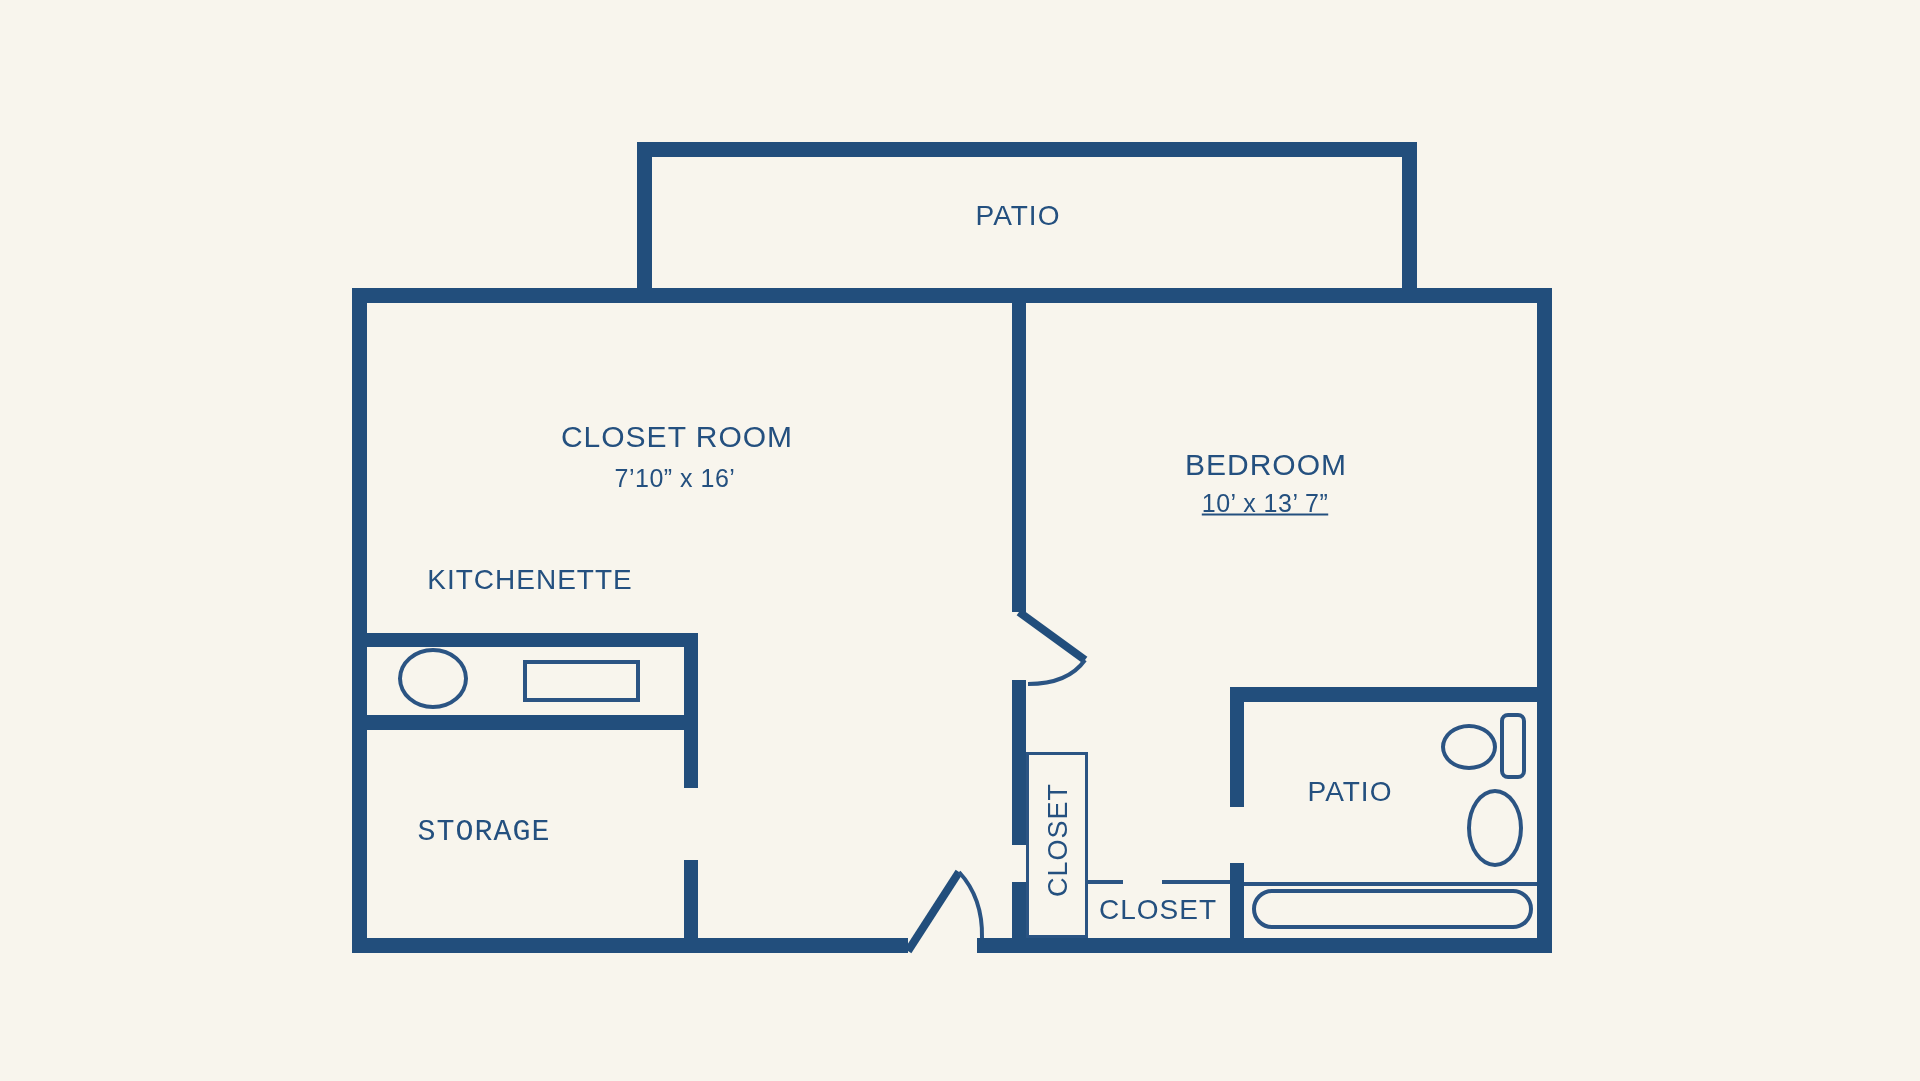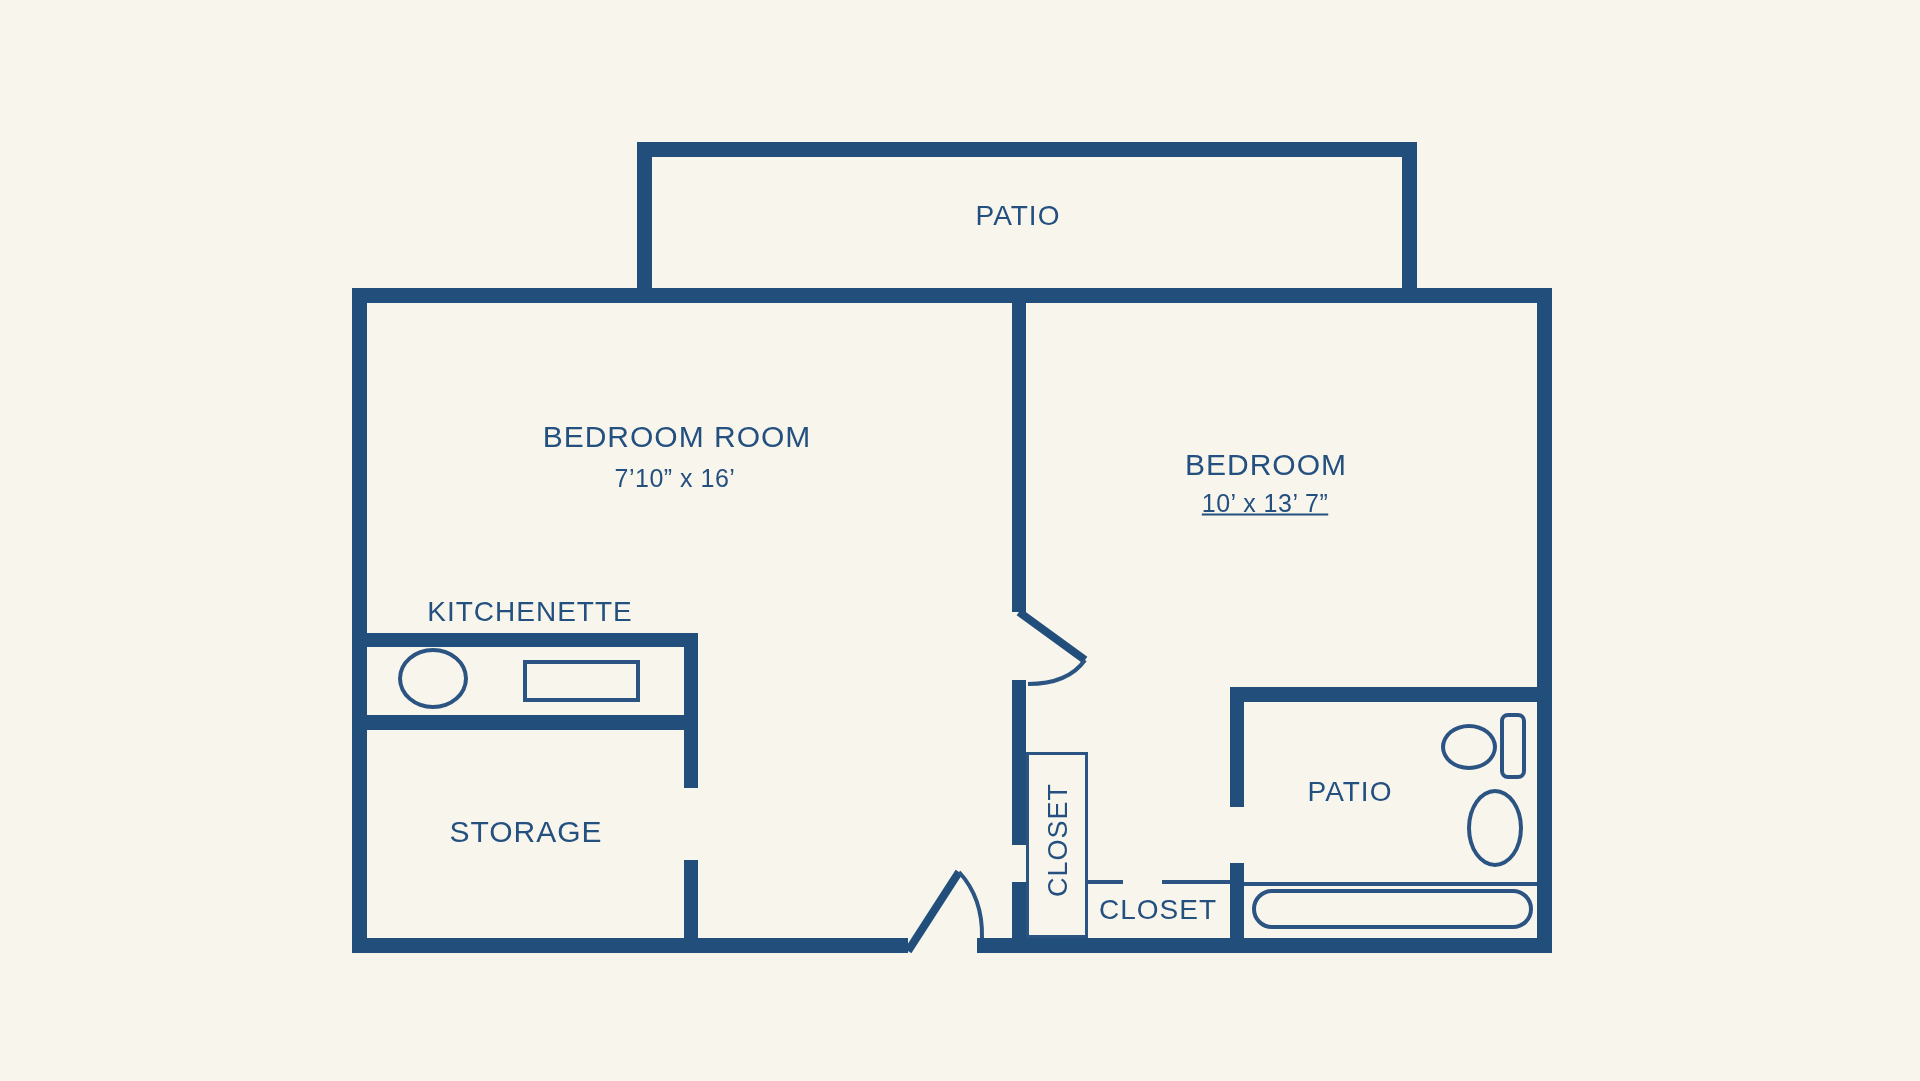--- a/index.html
+++ b/index.html
@@ -72,7 +72,7 @@
   </svg>
 
   <div class="label" style="left:1018px;top:216px;">PATIO</div>
-  <div class="label big" style="left:677px;top:437px;">BEDROOM ROOM</div>
+  <div class="label big" style="left:677px;top:437px;">CLOSET ROOM</div>
   <div class="label dims" style="left:675px;top:478px;">7’10” x 16’</div>
   <div class="label big" style="left:1266px;top:465px;text-align:right;">BEDROOM</div>
   <div class="label dims" style="left:1265px;top:503px;text-decoration:underline;">10’ x 13’ 7”</div>

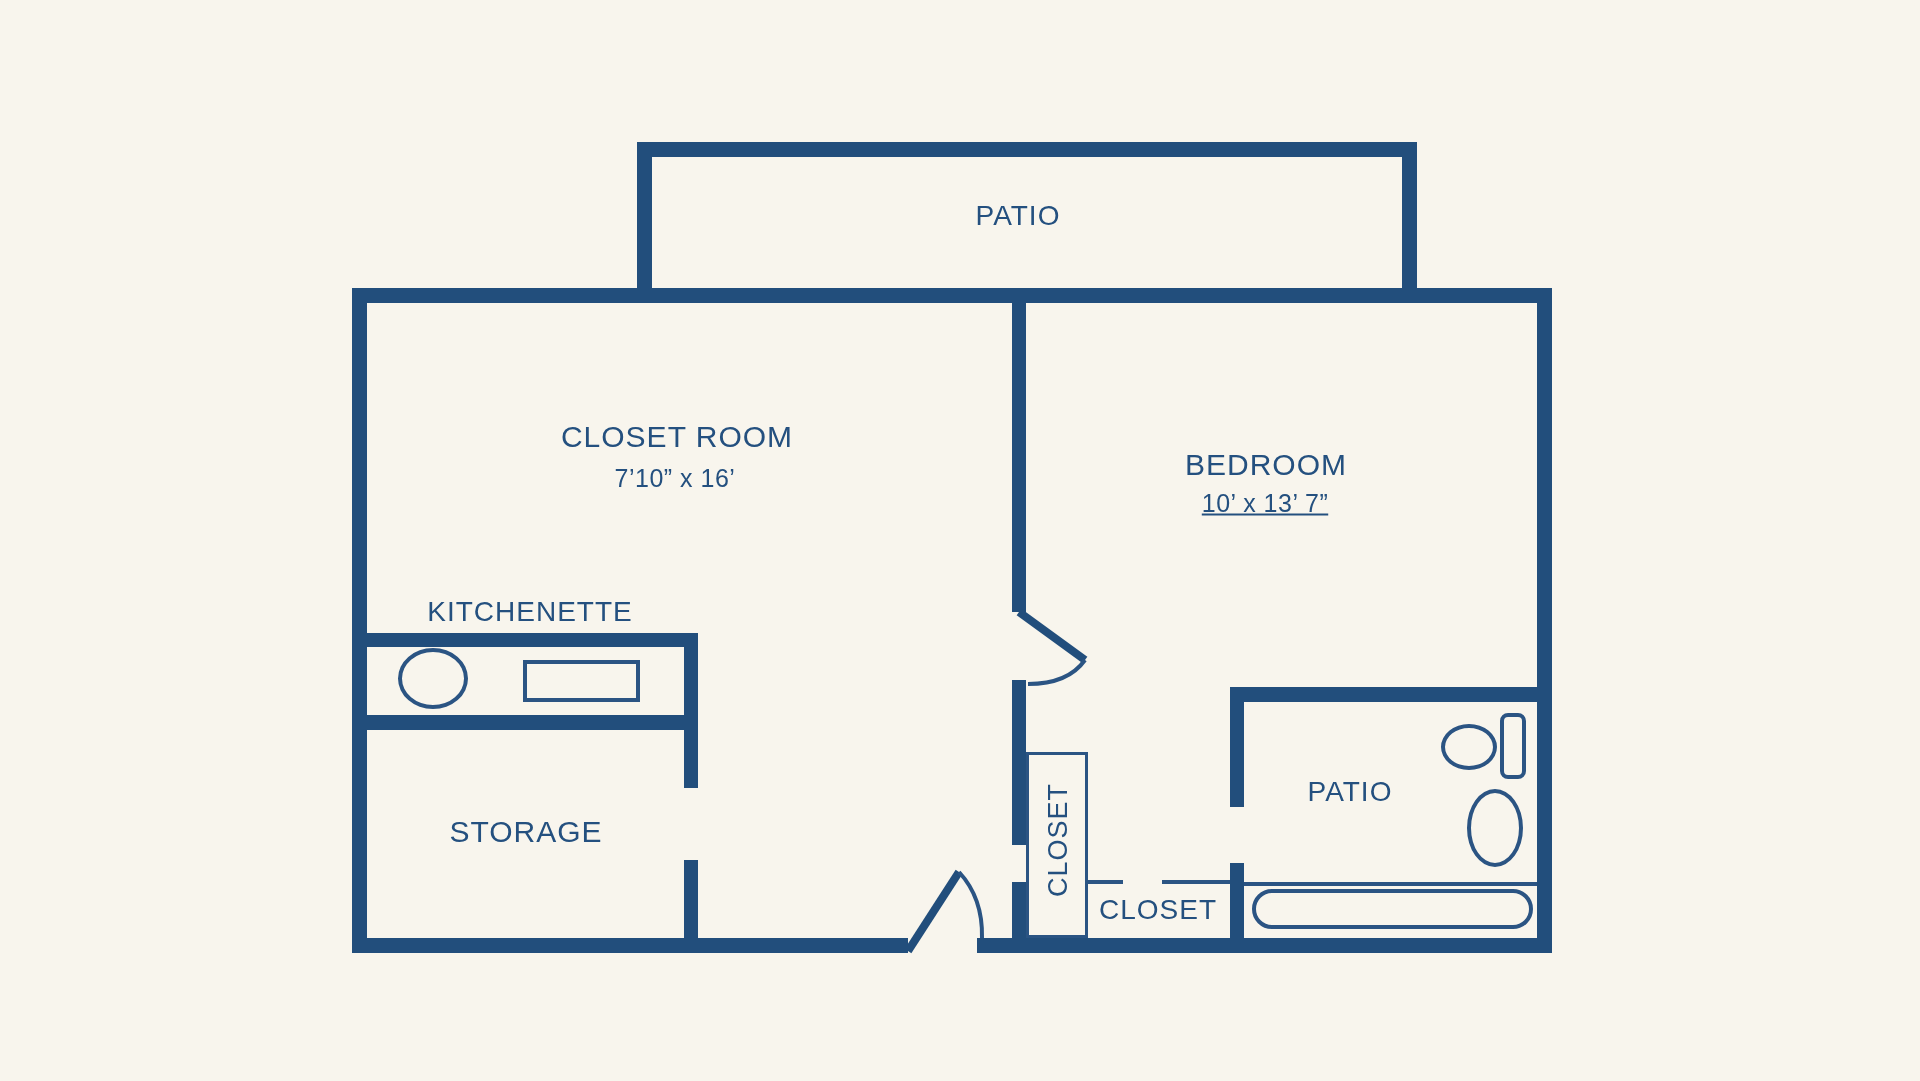--- a/index.html
+++ b/index.html
@@ -76,7 +76,7 @@
   <div class="label dims" style="left:675px;top:478px;">7’10” x 16’</div>
   <div class="label big" style="left:1266px;top:465px;text-align:right;">BEDROOM</div>
   <div class="label dims" style="left:1265px;top:503px;text-decoration:underline;">10’ x 13’ 7”</div>
-  <div class="label" style="left:530px;top:612px;">KITCHENETTE</div>
+  <div class="label" style="left:530px;top:580px;">KITCHENETTE</div>
   <div class="label big" style="left:526px;top:832px;">STORAGE</div>
   <div class="label rot" style="left:1058px;top:840px;font-size:27px;">CLOSET</div>
   <div class="label" style="left:1158px;top:910px;">CLOSET</div>

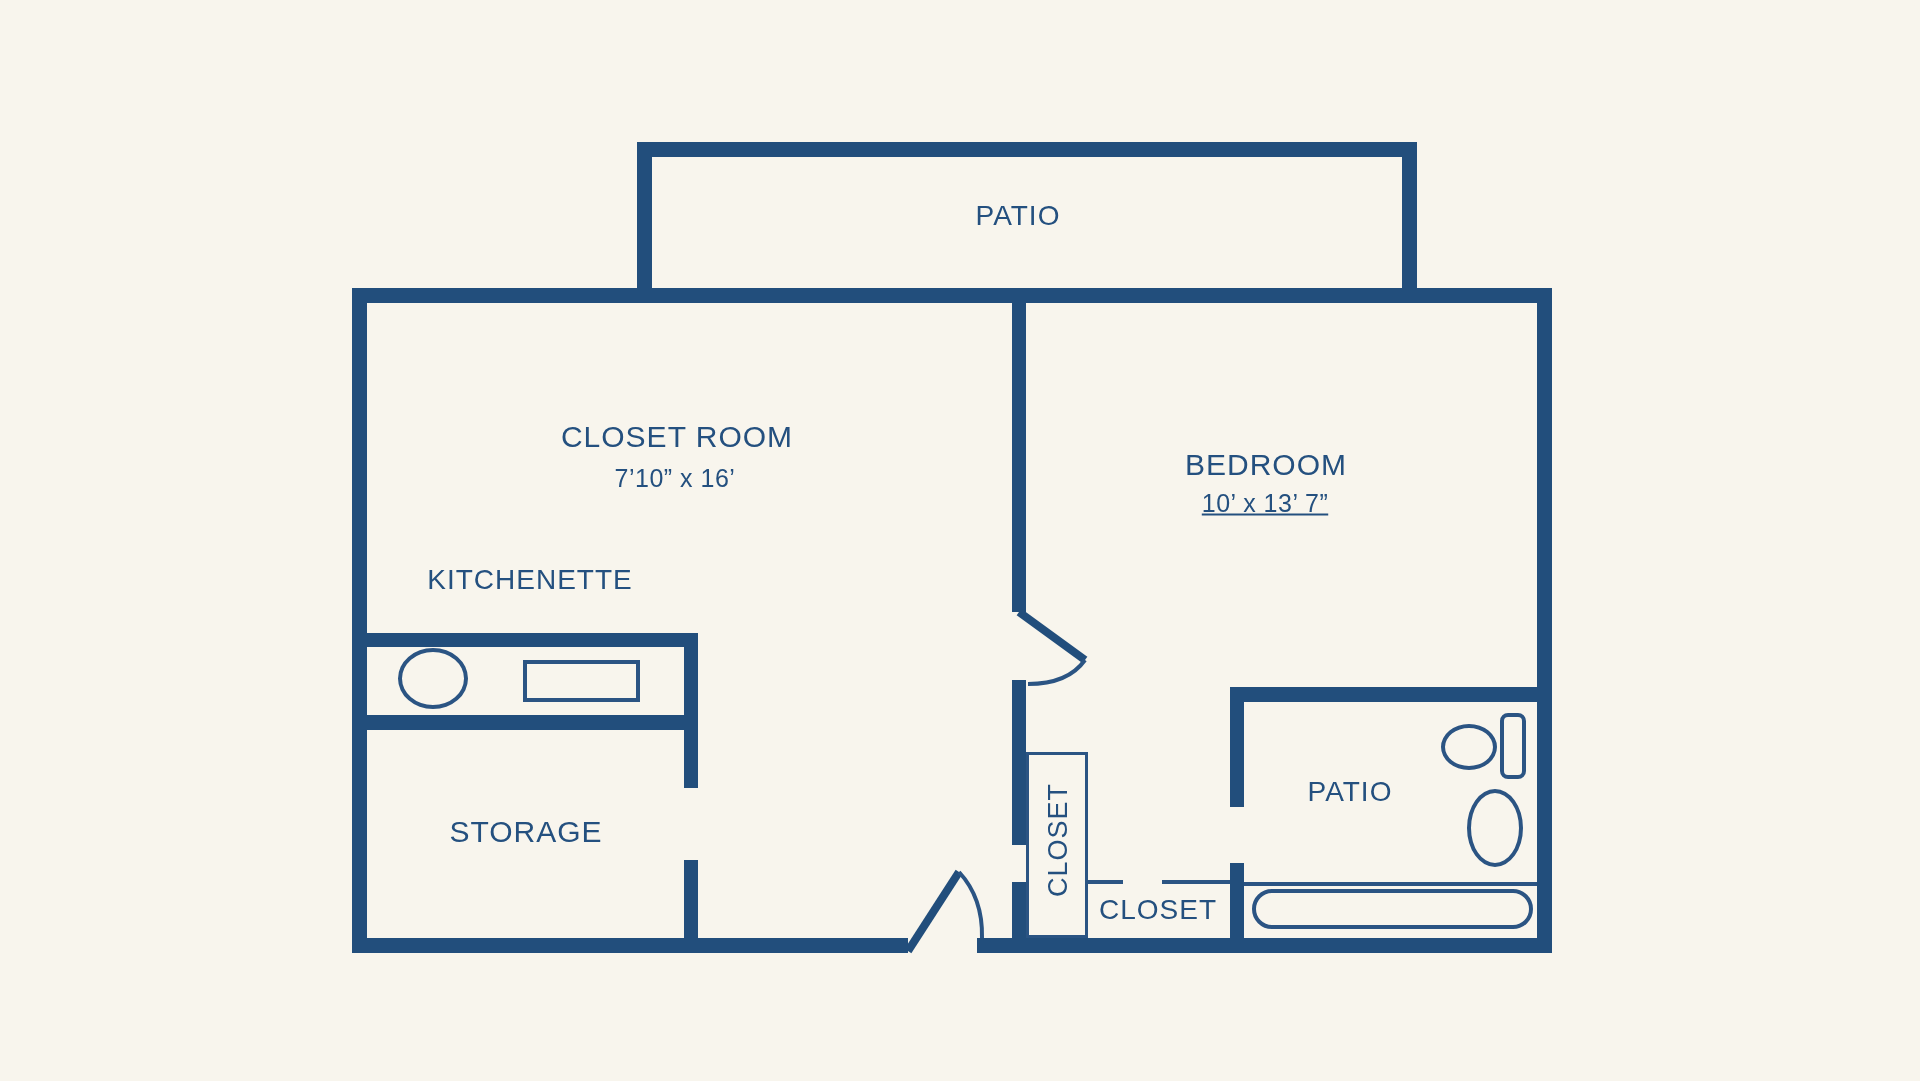--- a/index.html
+++ b/index.html
@@ -77,7 +77,7 @@
   <div class="label big" style="left:1266px;top:465px;text-align:right;">BEDROOM</div>
   <div class="label dims" style="left:1265px;top:503px;text-decoration:underline;">10’ x 13’ 7”</div>
   <div class="label" style="left:530px;top:580px;">KITCHENETTE</div>
-  <div class="label big" style="left:526px;top:832px;">STORAGE</div>
+  <div class="label big" style="left:484px;top:832px;font-family:Liberation Mono, monospace;">STORAGE</div>
   <div class="label rot" style="left:1058px;top:840px;font-size:27px;">CLOSET</div>
   <div class="label" style="left:1158px;top:910px;">CLOSET</div>
   <div class="label" style="left:1350px;top:792px;">PATIO</div>

